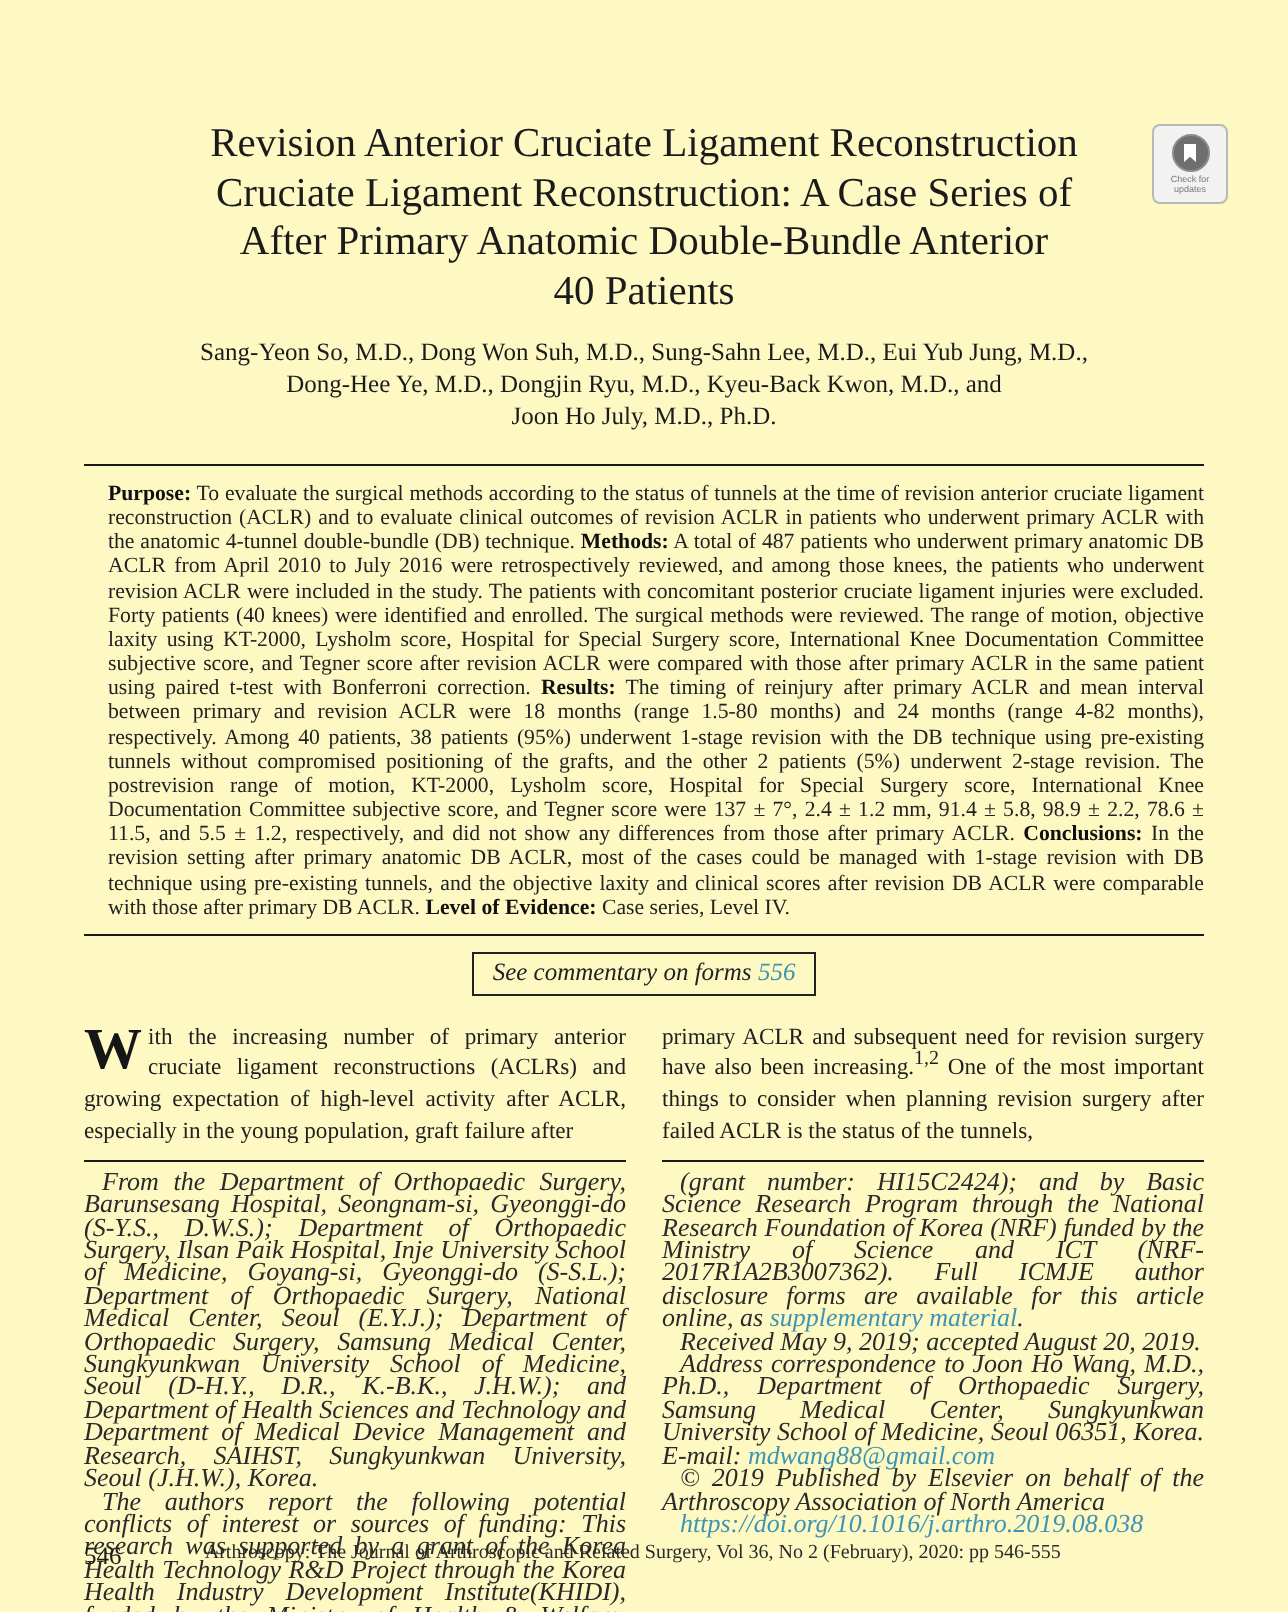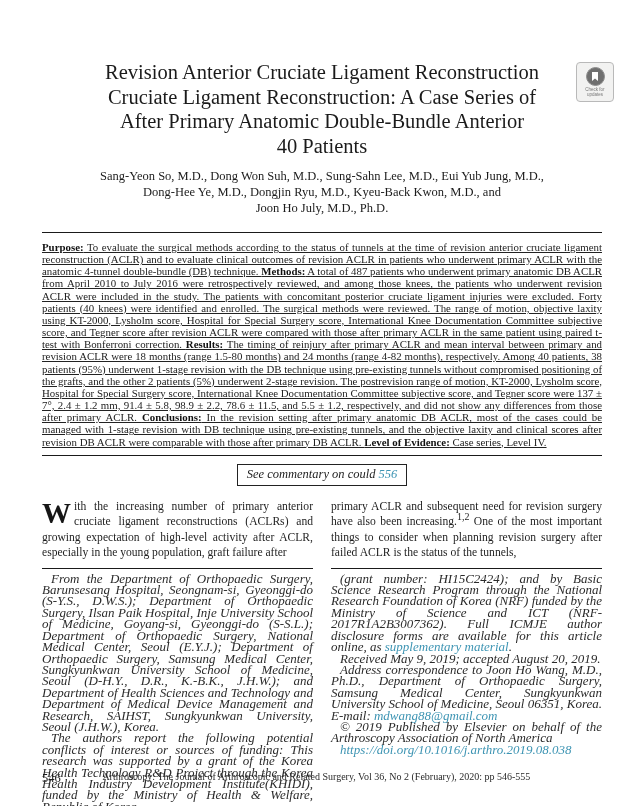--- a/index.html
+++ b/index.html
@@ -7,7 +7,7 @@
     position:relative;
     width:644px;height:806px;
     margin:0 auto;
-    background:#ffffff;
+    background:#fef9c3;
     font-family:"Liberation Serif","DejaVu Serif",serif;
     color:#1e1e1e;
     box-sizing:border-box;

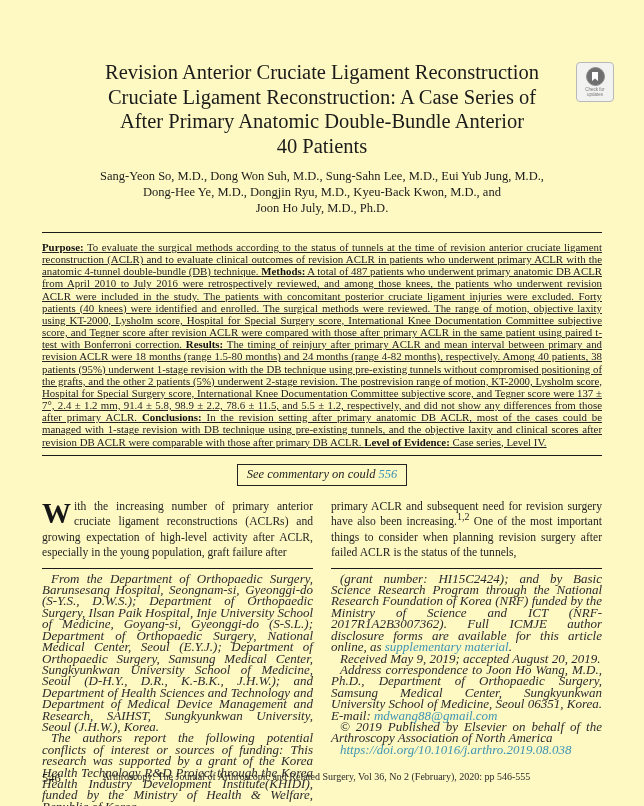--- a/index.html
+++ b/index.html
@@ -38,9 +38,9 @@
   .rule-bottom{margin-top:7px;}
   
   .abstract{
-    margin:8px 0 0 0;
+    margin:8px 0 0 12px;
     font-size:10.85px;line-height:12.15px;
-    text-align:justify;color:#222;text-decoration:underline;
+    text-align:justify;color:#222;
   }
   .abstract b{color:#111;}
   

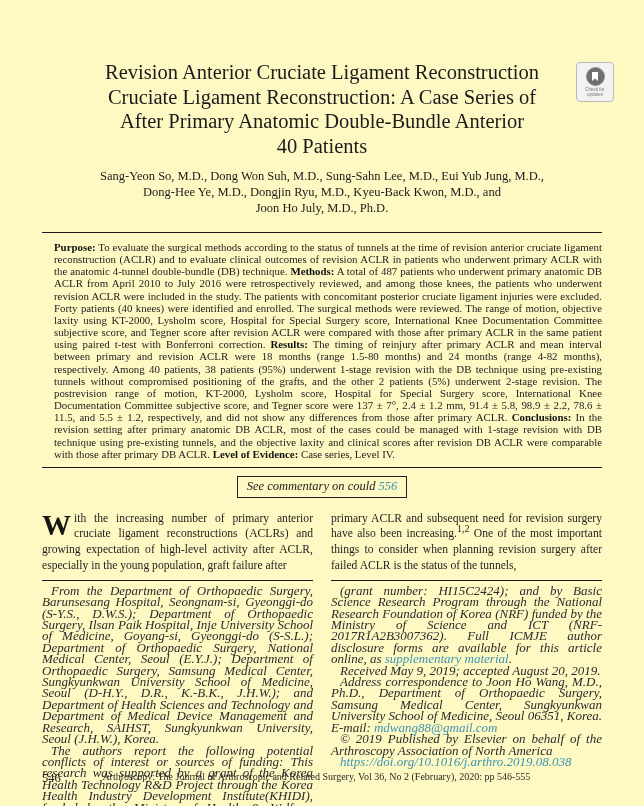--- a/index.html
+++ b/index.html
@@ -111,7 +111,7 @@
   <hr class="rule rule-bottom">
 
   <div class="commentary-wrap">
-    <span class="commentary-box"><span>See commentary on could </span><a class="link">556</a></span>
+    <span class="commentary-box"><span>See commentary on forms </span><a class="link">556</a></span>
   </div>
 
   <div class="columns">

